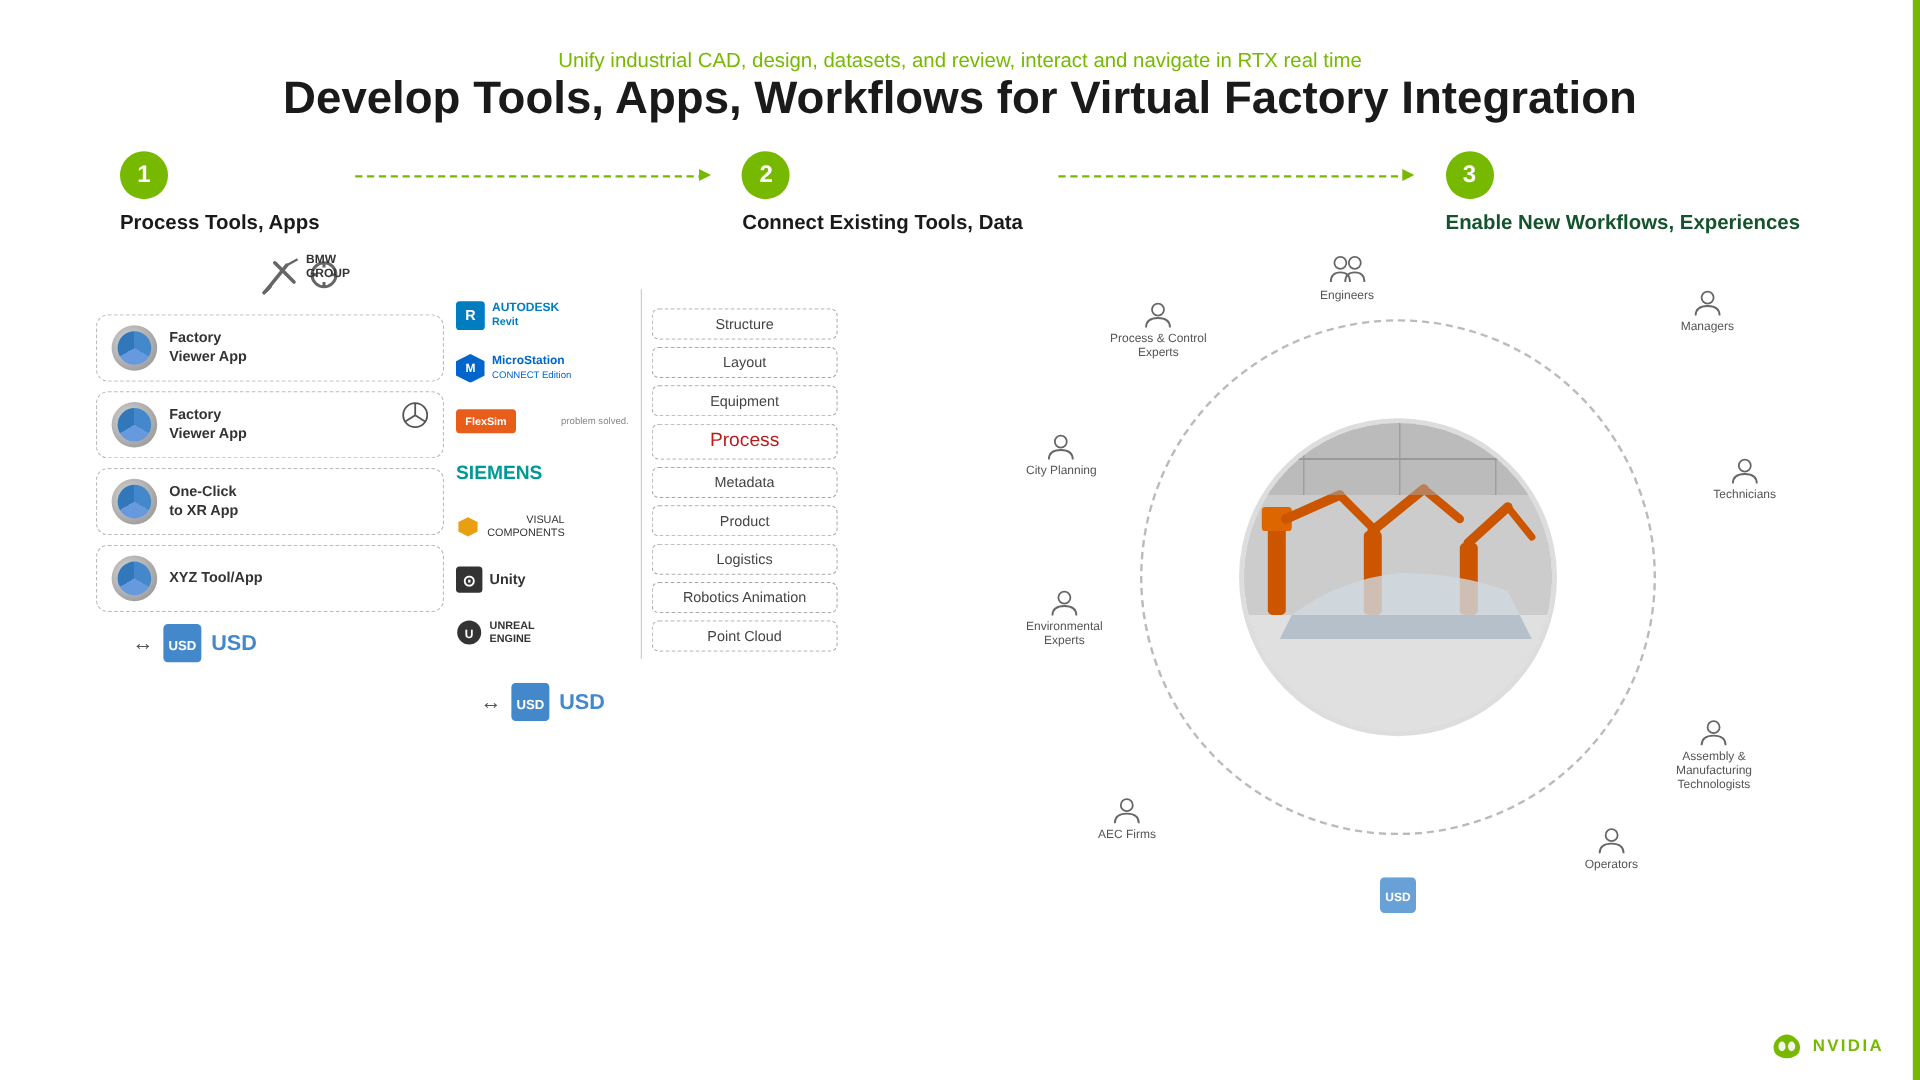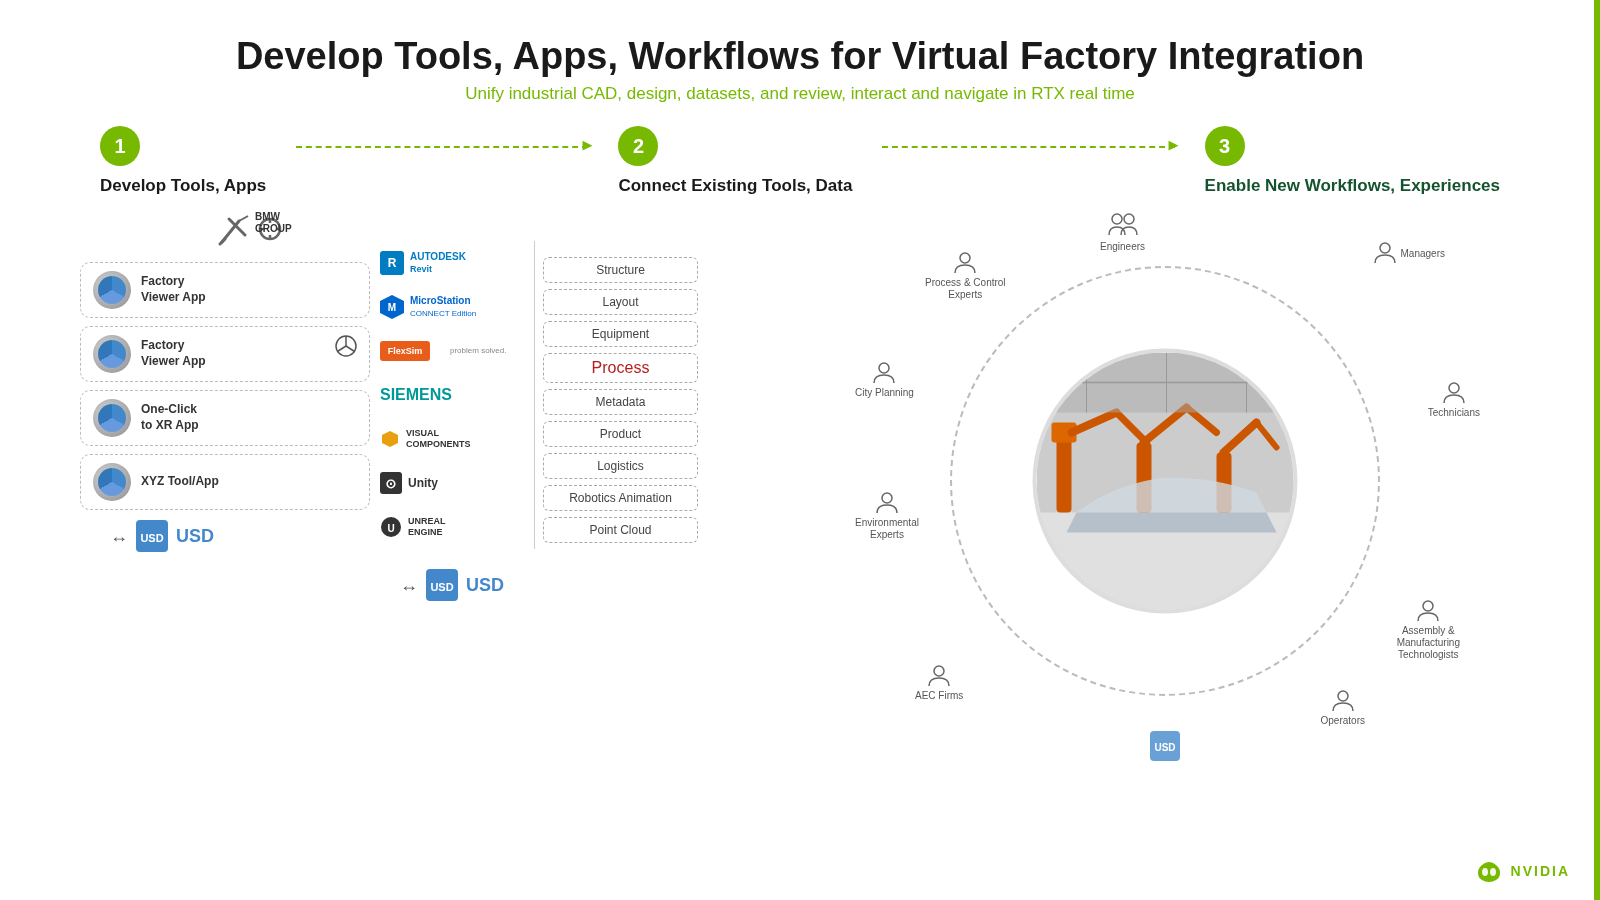--- a/index.html
+++ b/index.html
@@ -18,8 +18,8 @@
 <div style="width:1600px; height:900px; background:#fff; position:relative; overflow:hidden;">
 
   <div style="text-align:center; padding-top:35px;">
+    <div style="font-size:17px; color:#76b900; margin-top:6px;">Unify industrial CAD, design, datasets, and review, interact and navigate in RTX real time</div>
     <div style="font-size:38px; font-weight:800; color:#1a1a1a;">Develop Tools, Apps, Workflows for Virtual Factory Integration</div>
-    <div style="font-size:17px; color:#76b900; margin-top:6px;">Unify industrial CAD, design, datasets, and review, interact and navigate in RTX real time</div>
   </div>
 
   <div style="display:flex; align-items:flex-start; padding: 22px 100px 0 100px; gap:0;">

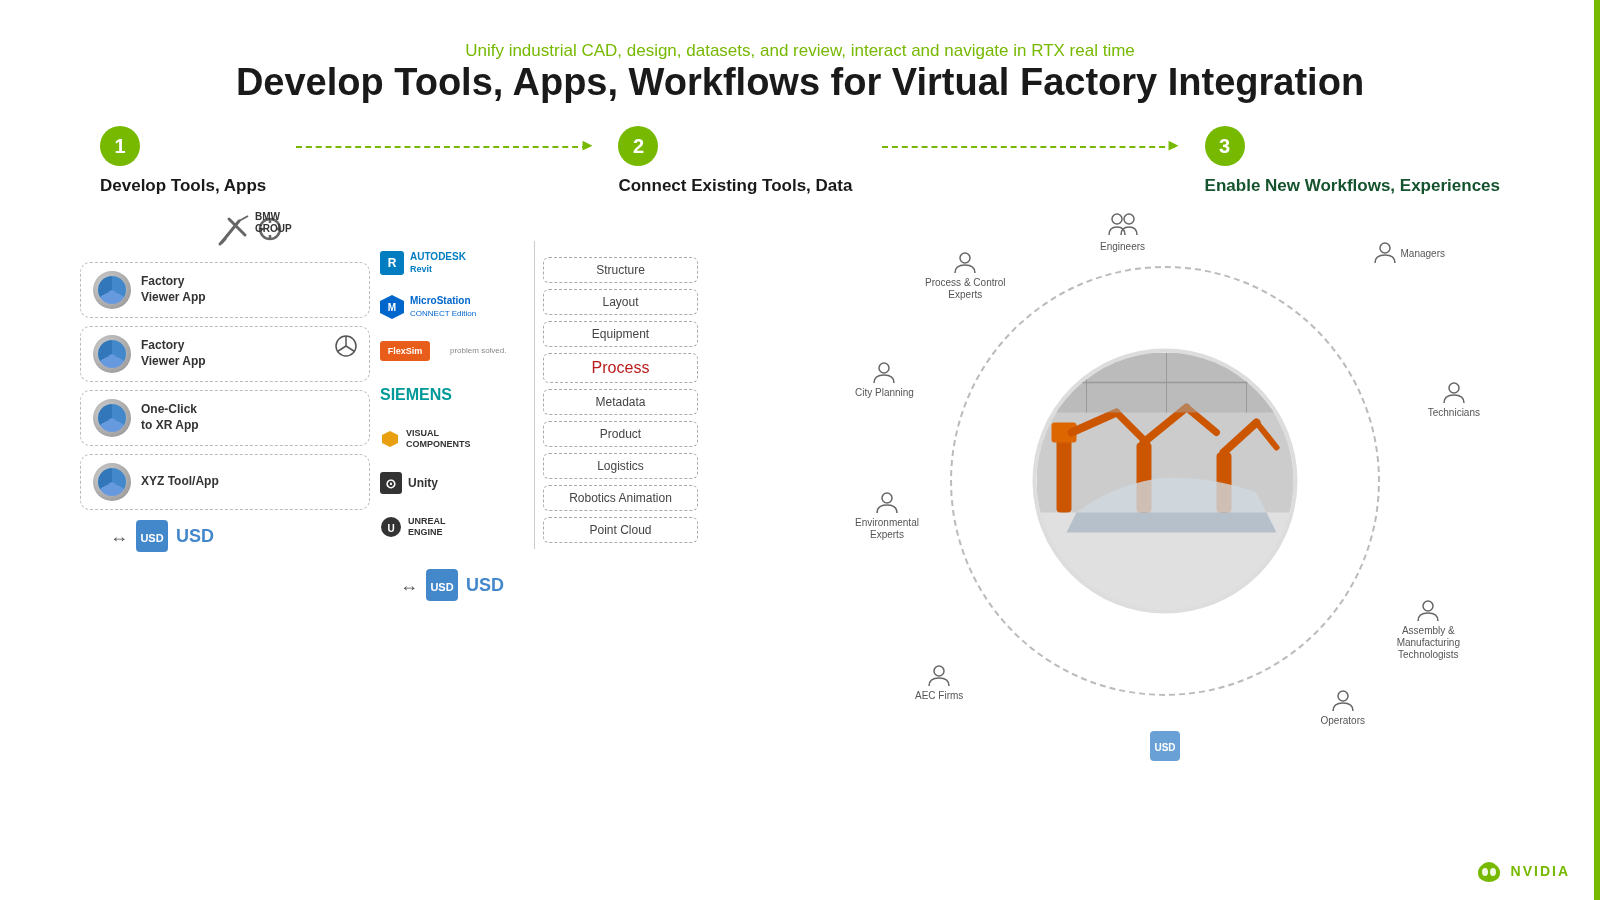--- a/index.html
+++ b/index.html
@@ -28,7 +28,7 @@
       <div style="width:40px;height:40px;border-radius:50%;background:#76b900;color:white;font-size:20px;font-weight:700;display:flex;align-items:center;justify-content:center;">
         <span>1</span>
       </div>
-      <div style="margin-top:10px; font-size:17px; font-weight:700; color:#1a1a1a; white-space:nowrap;">Develop Tools, Apps</div>
+      <div style="margin-top:10px; font-size:17px; font-weight:700; color:#1a1a1a; white-space:nowrap;">Process Tools, Apps</div>
     </div>
 
     <div style="flex:1; padding-top:20px; margin:0 30px;">

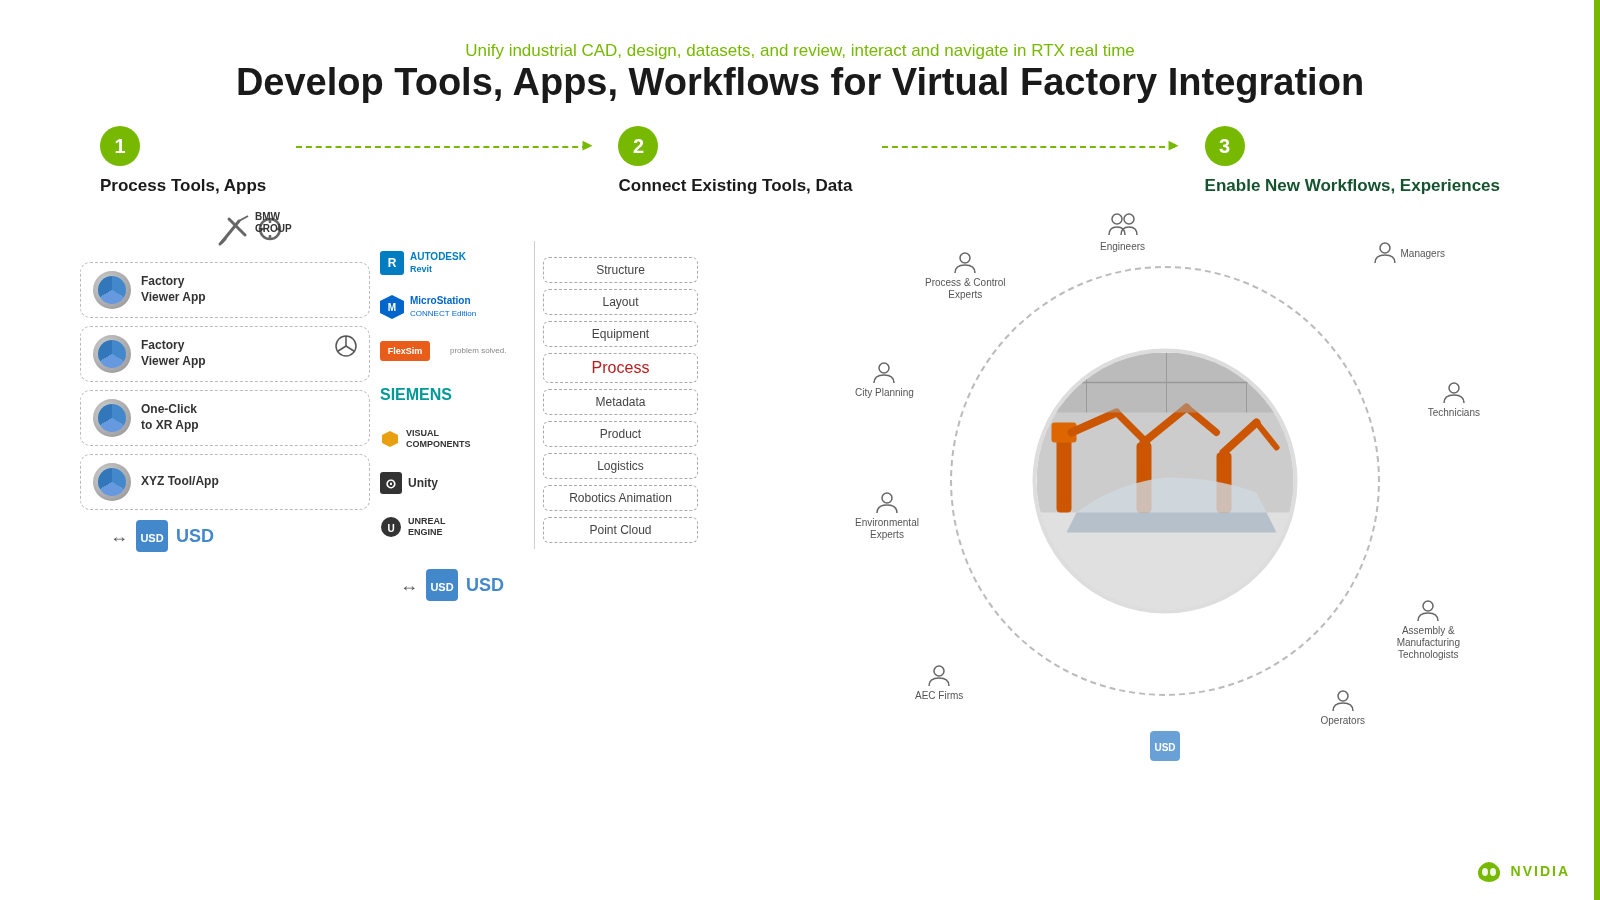--- a/index.html
+++ b/index.html
@@ -254,7 +254,7 @@
           <span style="font-size:10px;color:#555;text-align:center;line-height:1.2;">Process &amp; Control<br>Experts</span>
         </div>
 
-        <div style="position:absolute;top:20px;right:-20px;display:flex;align-items:center;gap:2px;">
+        <div style="position:absolute;top:20px;right:-20px;display:flex;flex-direction:column;align-items:center;gap:2px;">
           <svg width="28" height="24" viewBox="0 0 28 24">
             <circle cx="14" cy="7" r="5" fill="none" stroke="#666" stroke-width="1.5"></circle>
             <path d="M4 22 Q4 14 14 14 Q24 14 24 22" fill="none" stroke="#666" stroke-width="1.5"></path>

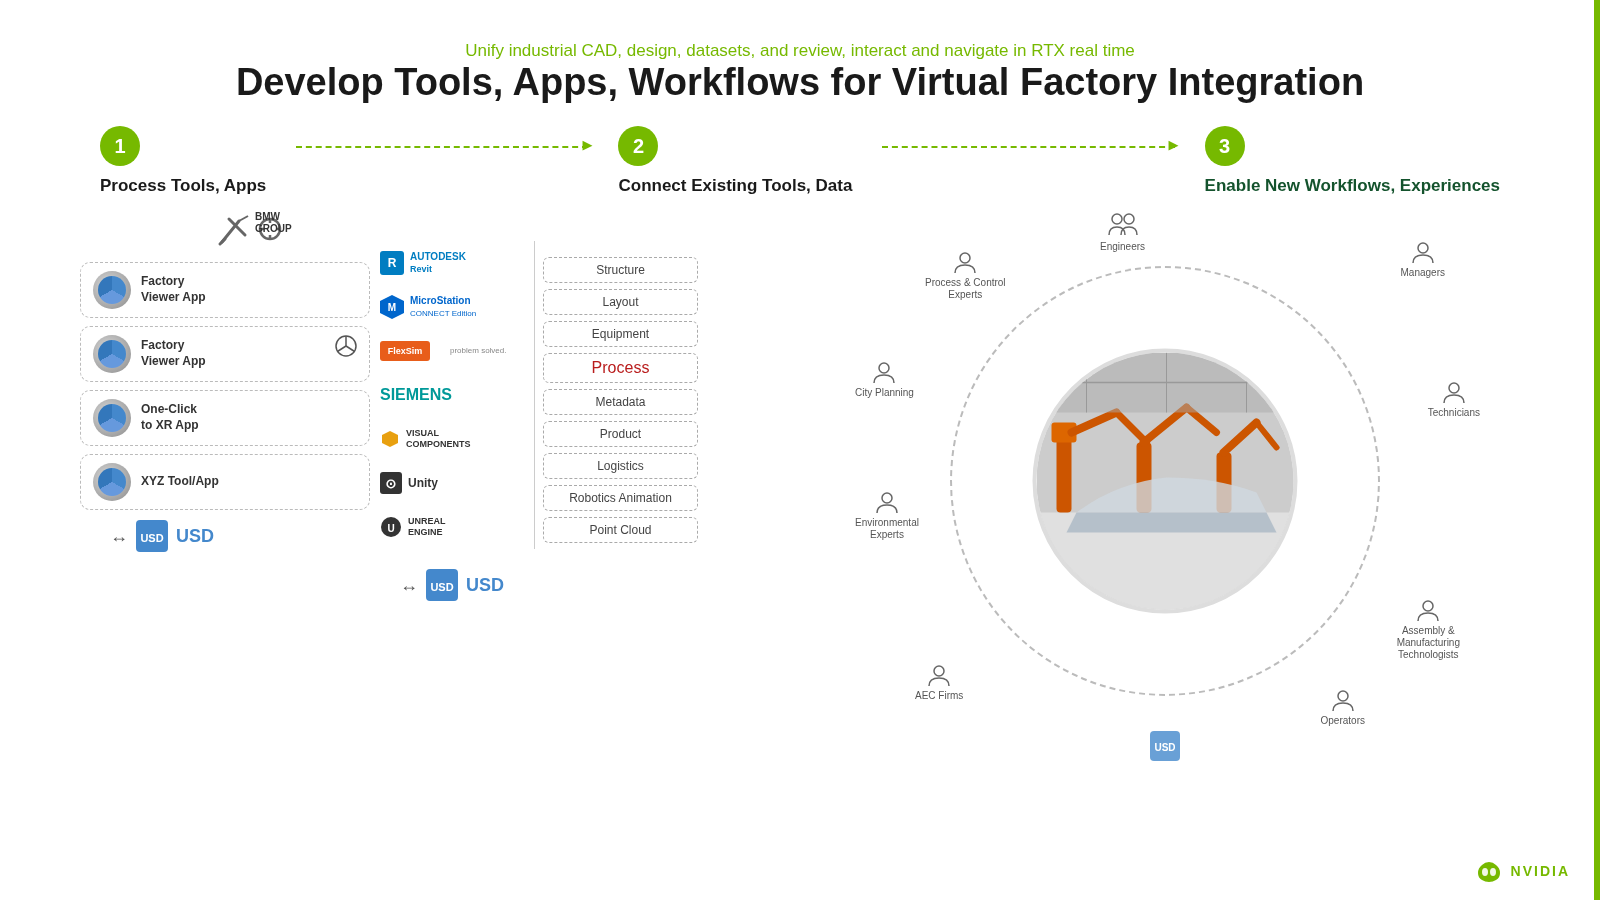--- a/index.html
+++ b/index.html
@@ -146,7 +146,7 @@
             <div style="font-size:10px;font-weight:700;color:#0066cc;line-height:1.2;">MicroStation<br><span style="font-size:8px;font-weight:400;">CONNECT Edition</span></div>
           </div>
 
-          <div style="height:44px;display:flex;align-items:center;gap:20px;">
+          <div style="height:44px;display:flex;align-items:center;gap:6px;justify-content:space-between;">
             <div style="width:50px;height:20px;background:#e85d1a;border-radius:3px;color:white;display:flex;align-items:center;justify-content:center;font-size:9px;font-weight:700;flex-shrink:0;">FlexSim</div>
             <div style="font-size:8px;color:#888;line-height:1.1;">problem solved.</div>
           </div>

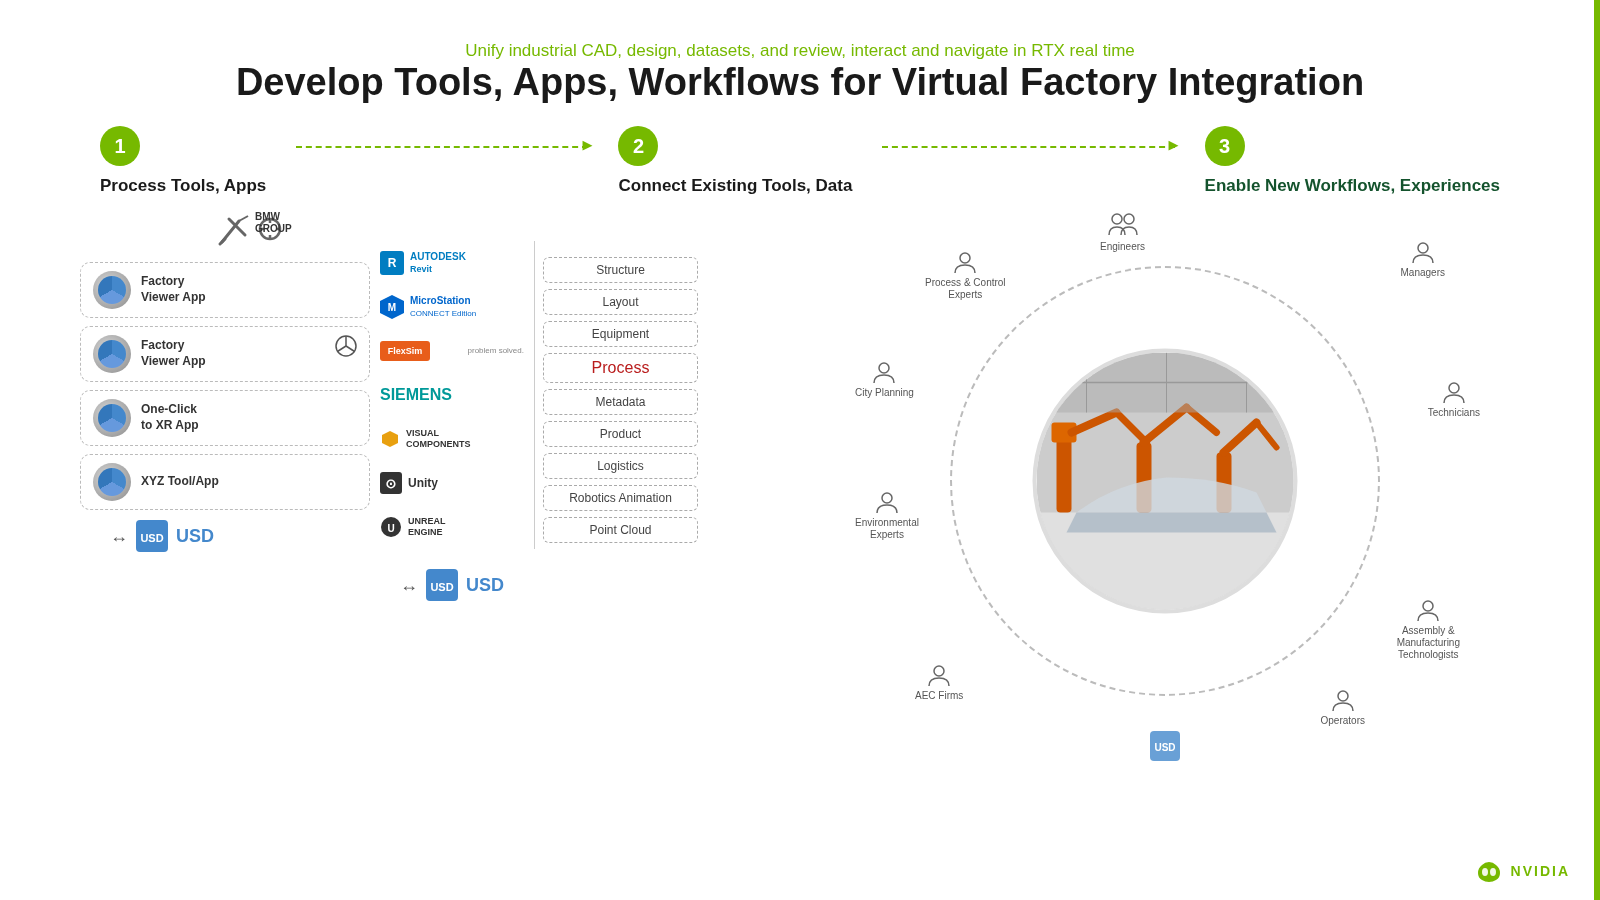--- a/index.html
+++ b/index.html
@@ -160,7 +160,7 @@
             <svg width="20" height="20" viewBox="0 0 20 20">
               <polygon points="10,2 18,6 18,14 10,18 2,14 2,6" fill="#e8a010"></polygon>
             </svg>
-            <div style="font-size:9px;font-weight:700;color:#333;line-height:1.2;">VISUAL<br>COMPONENTS</div>
+            <div style="font-size:9px;font-weight:400;color:#333;line-height:1.2;text-align:right;">VISUAL<br>COMPONENTS</div>
           </div>
 
           <div style="height:44px;display:flex;align-items:center;gap:6px;">

